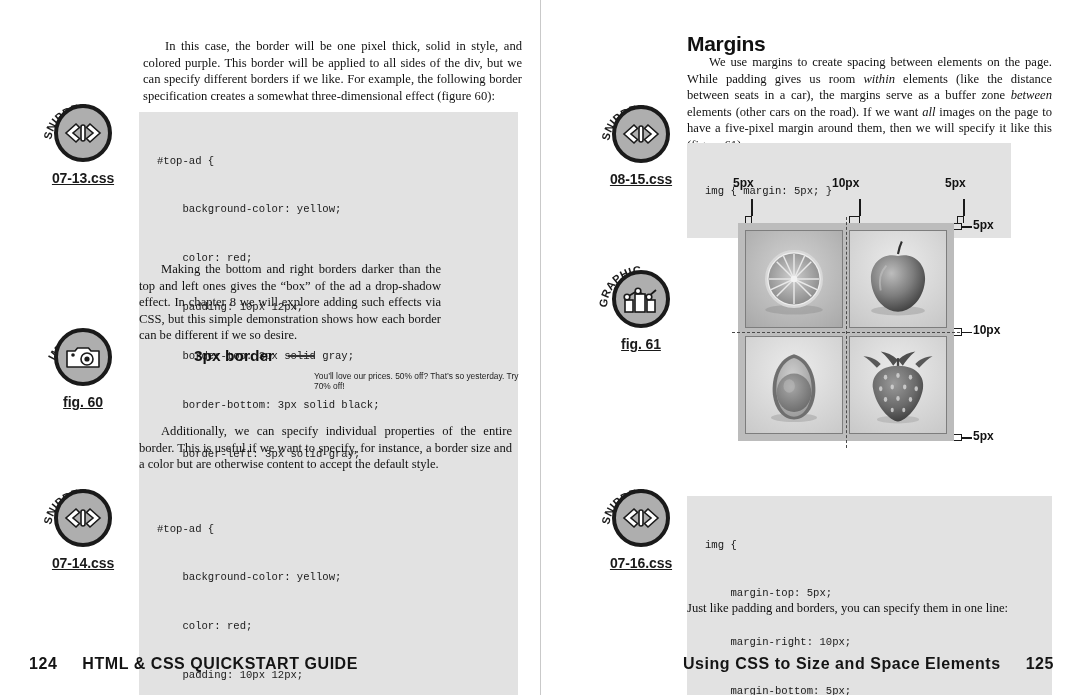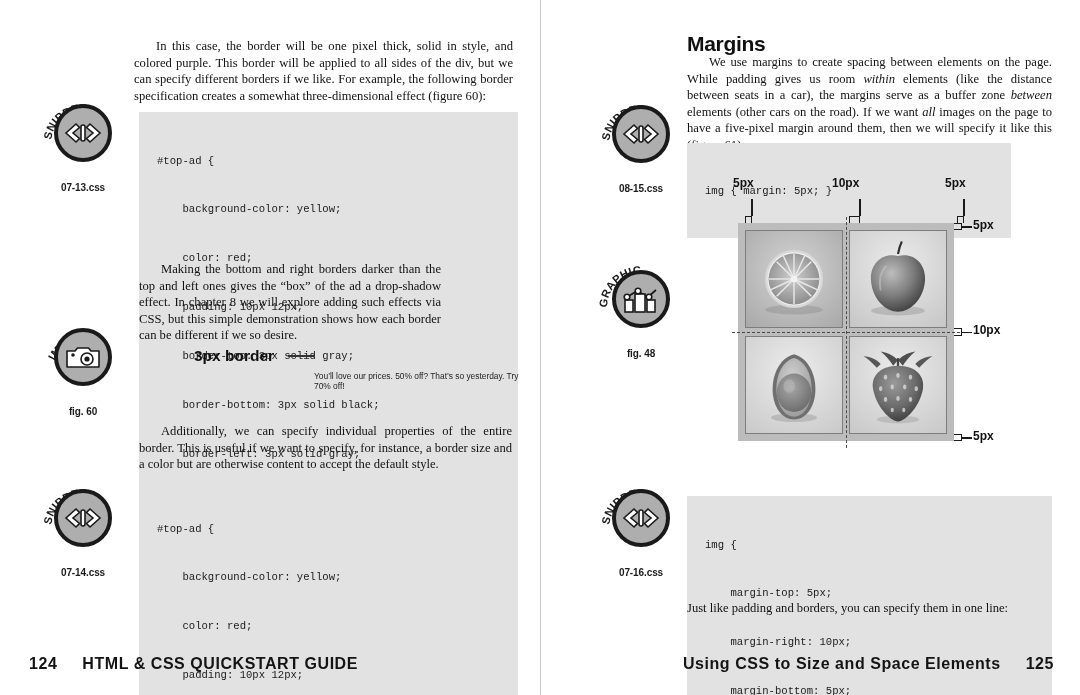--- a/index.html
+++ b/index.html
@@ -307,7 +307,7 @@
       <div class="cap">07-14.css</div>
     </div>
 
-    <div class="col" style="left:134px; top:38px; width:379px;">
+    <div class="col" style="left:143px; top:38px; width:379px;">
       <p>In this case, the border will be one pixel thick, solid in style, and colored purple. This border will be applied to all sides of the div, but we can specify different borders if we like. For example, the following border specification creates a somewhat three-dimensional effect (figure 60):</p>
     </div>
 

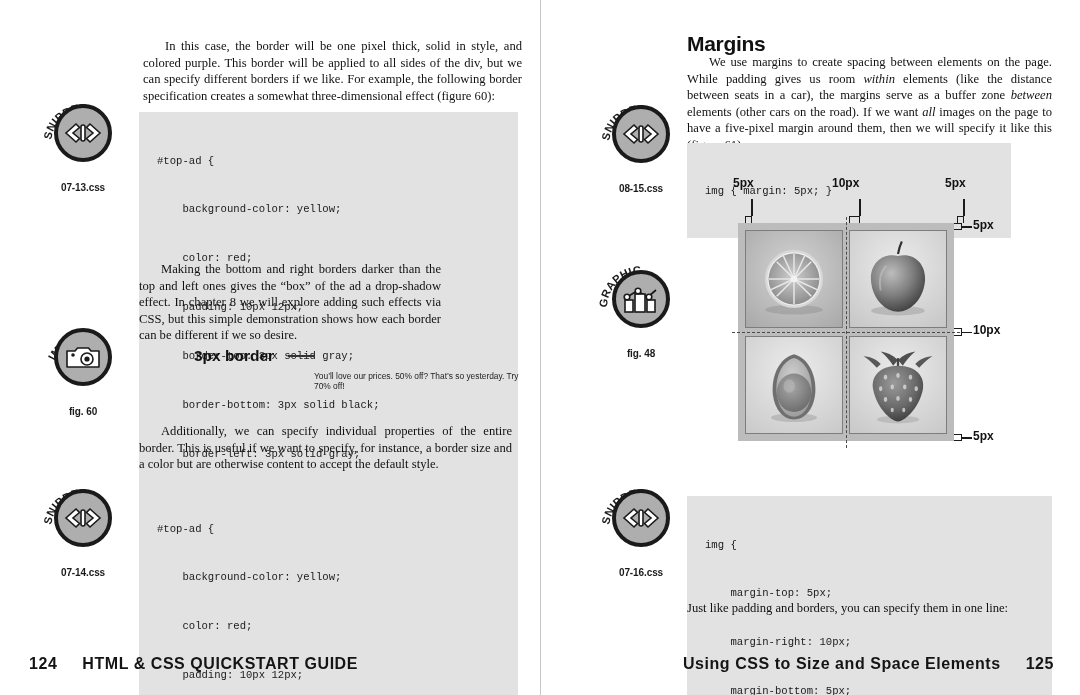--- a/index.html
+++ b/index.html
@@ -109,11 +109,12 @@
   }
   .badge .cap {
     font-family: "Liberation Sans", sans-serif;
-    font-size: 10px;
+    font-size: 14px;
     font-weight: bold;
     color: #1a1a1a;
-    margin-top: 20px;
+    margin-top: 8px;
     letter-spacing: -0.1px;
+    text-decoration: underline;
   }
 
   

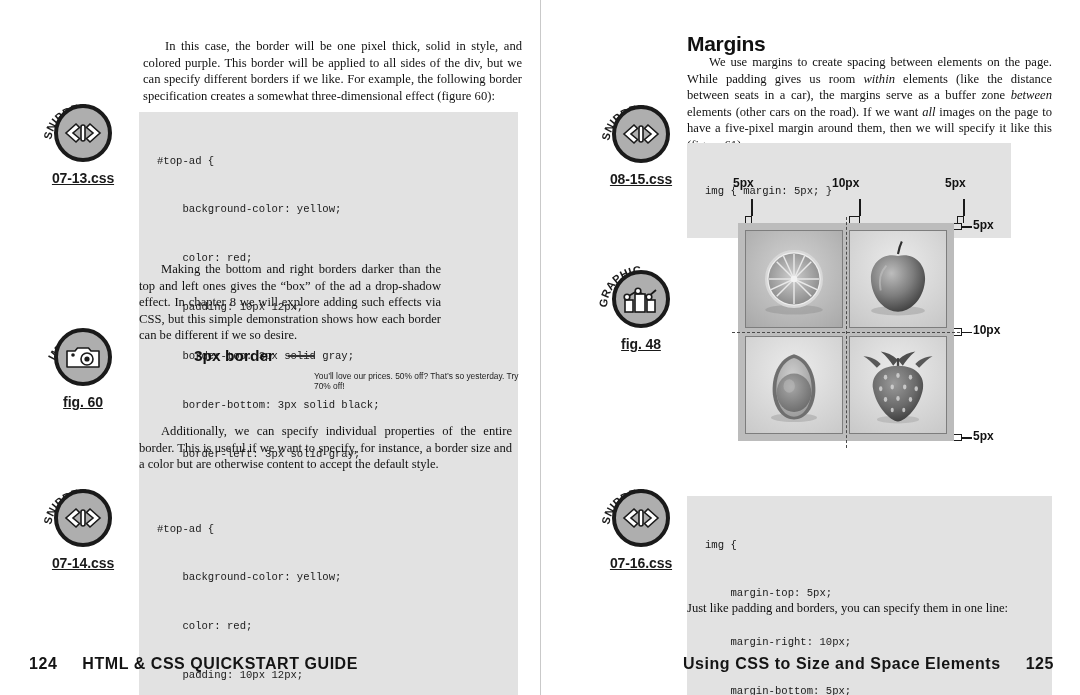--- a/index.html
+++ b/index.html
@@ -397,7 +397,7 @@
           </svg>
         </div>
       </div>
-      <div class="cap">fig. 48</div>
+      <div class="cap">fig. 61</div>
     </div>
 
     <div class="badge" style="left:60px; top:489px;">

